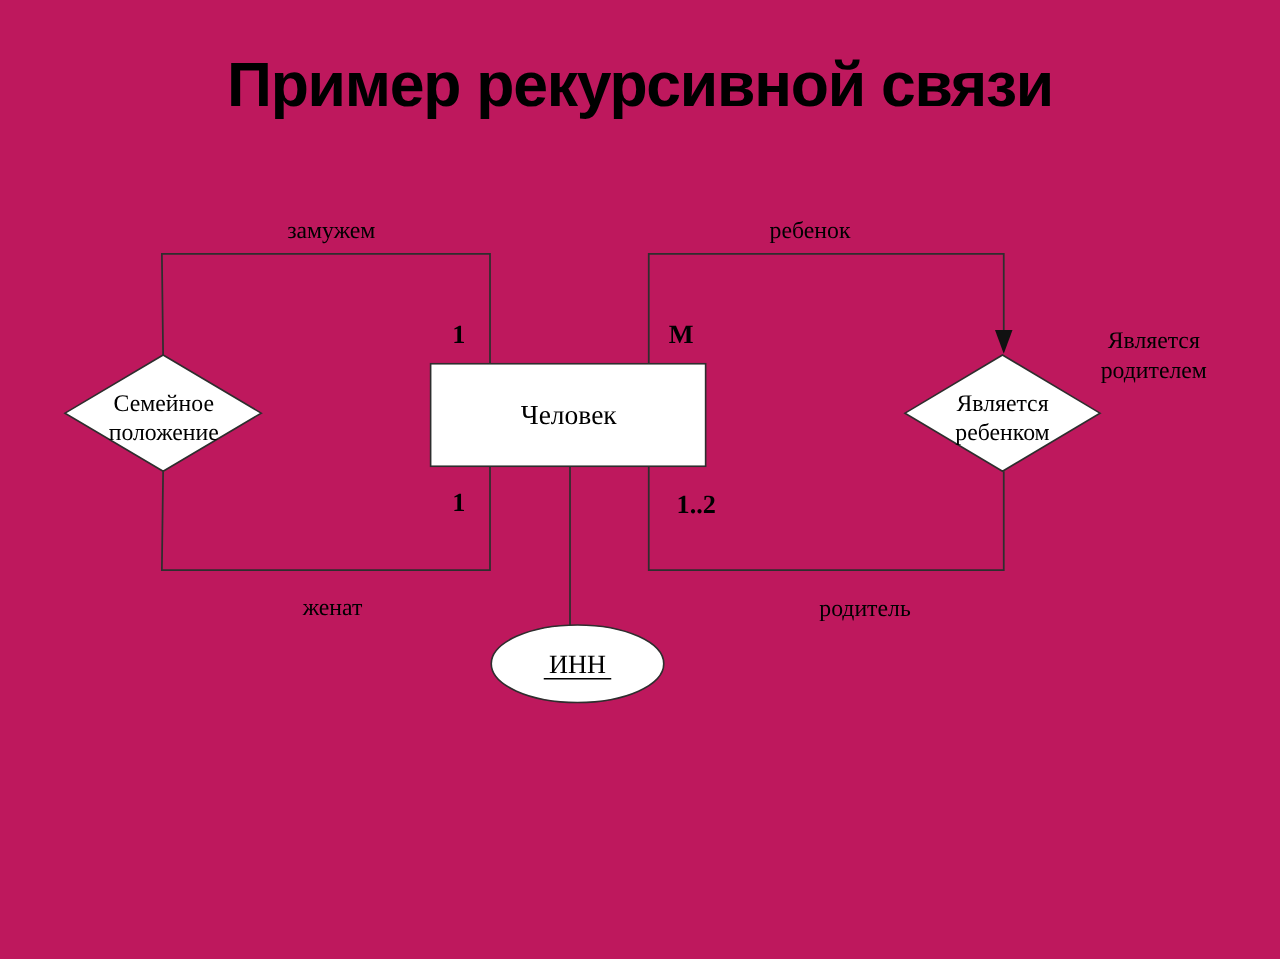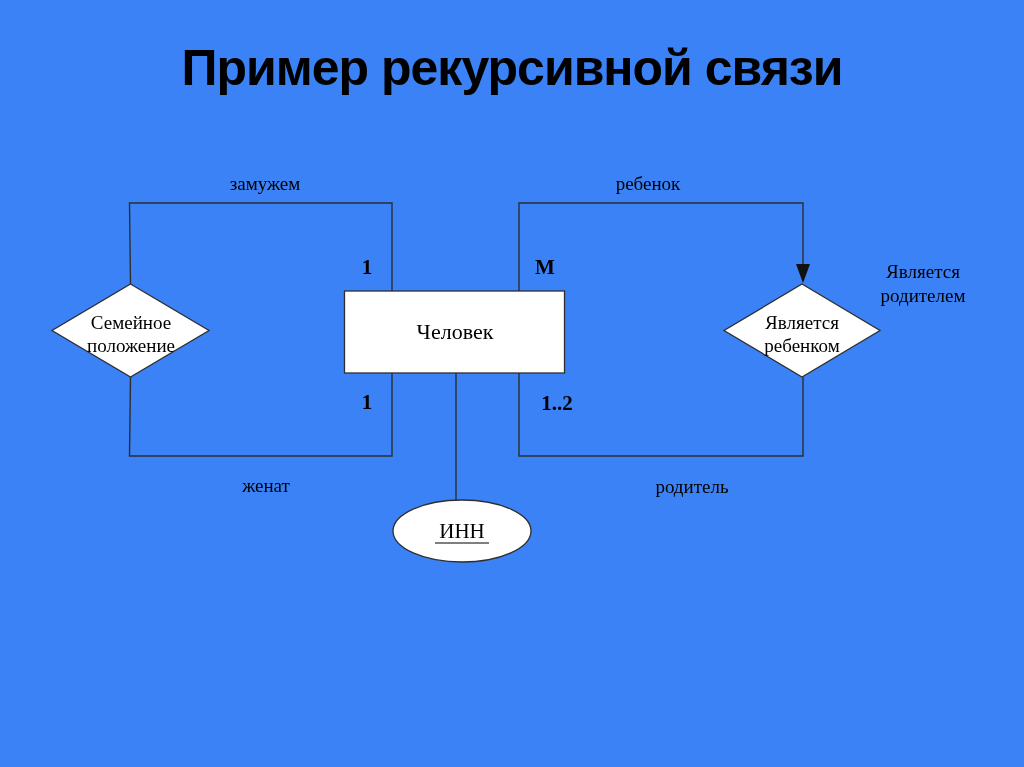--- a/index.html
+++ b/index.html
@@ -11,7 +11,7 @@
     position: relative;
     width: 1024px;
     height: 767px;
-    background: #3b82f6;
+    background: #be185d;
     overflow: hidden;
     font-family: "Liberation Serif", serif;
   }

